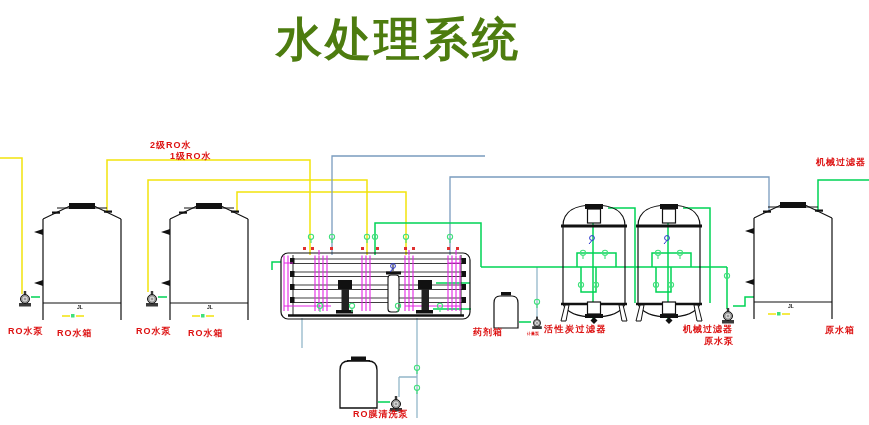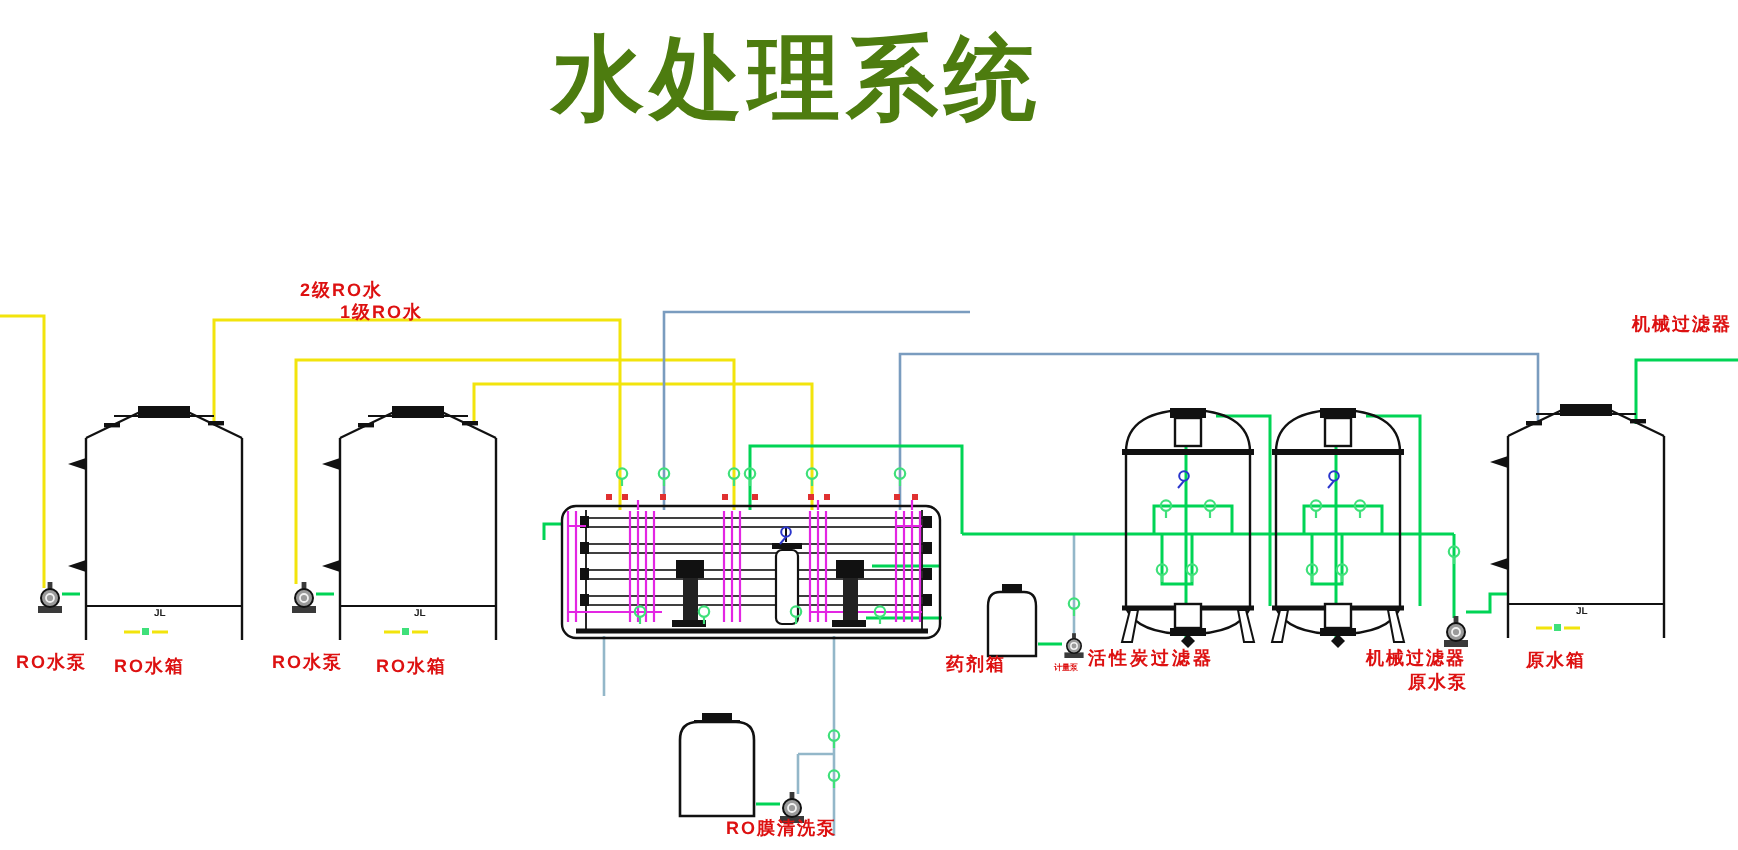--- a/index.html
+++ b/index.html
@@ -271,7 +271,7 @@
 <span class="lbl" style="left:544px;top:325px;letter-spacing:1.5px;">活性炭过滤器</span>
 <span class="lbl" style="left:639px;top:325px;padding-left:44px;">机械过滤器</span>
 <span class="lbl" style="left:704px;top:326px;margin-top:11px;">原水泵</span>
-<span class="lbl" style="left:763px;top:326px;">原水箱</span>
+<span class="lbl" style="left:825px;top:326px;">原水箱</span>
 
 <span class="lbl" style="left:340px;top:430px;font-family:Liberation Mono, monospace;">药箱</span>
 <span class="lbl" style="left:363px;top:410px;">RO膜清洗泵</span>

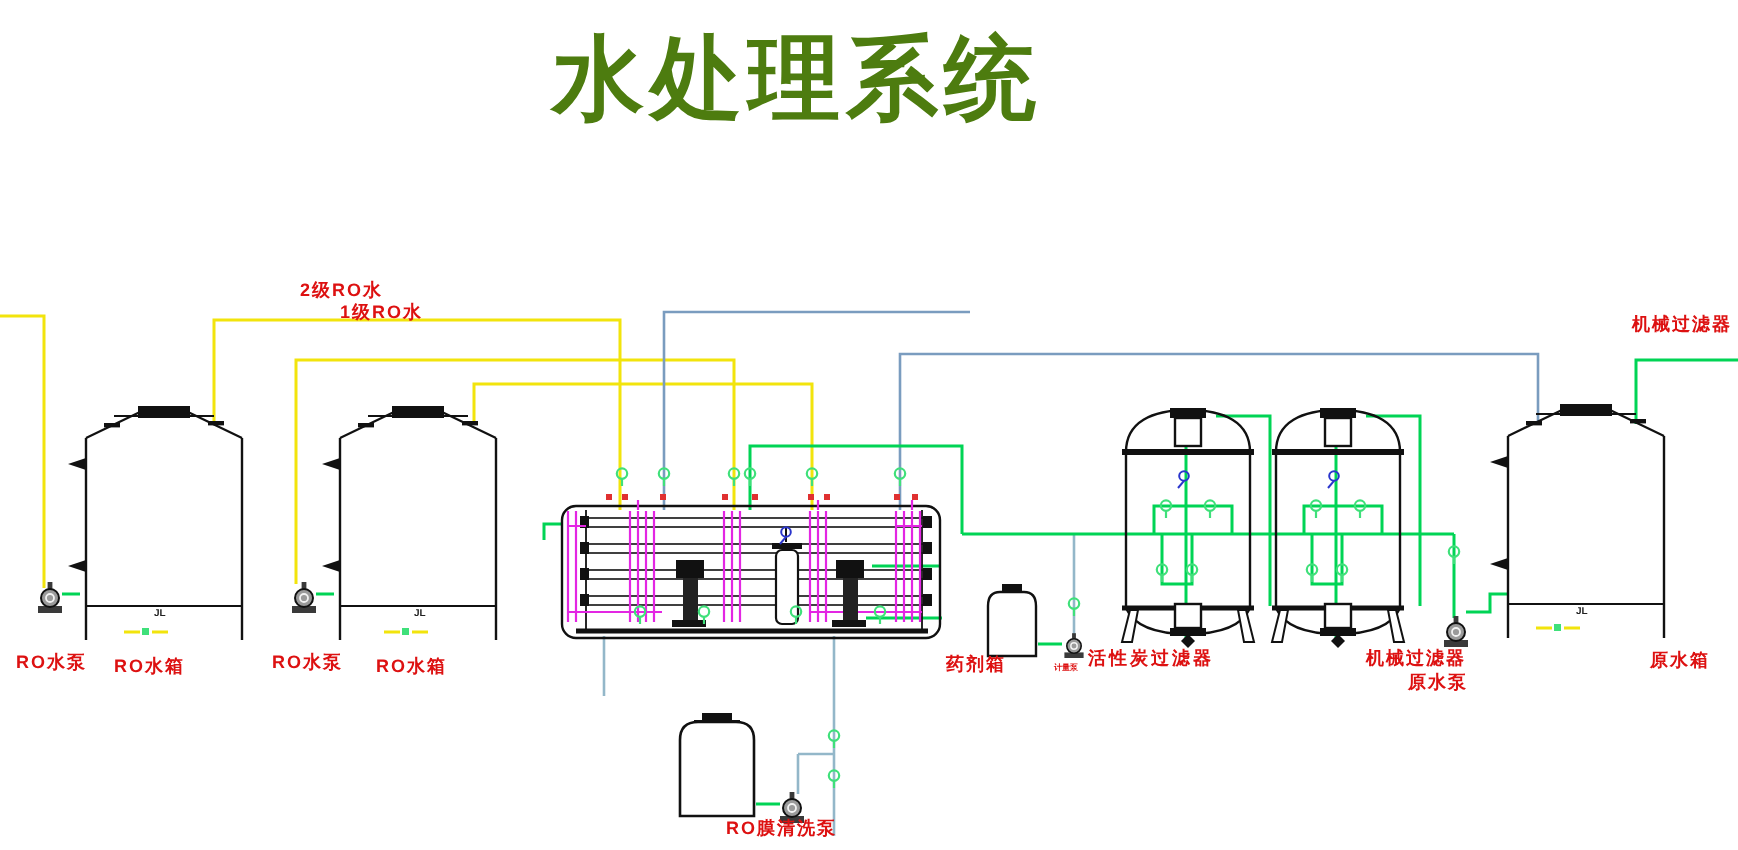--- a/index.html
+++ b/index.html
@@ -274,7 +274,7 @@
 <span class="lbl" style="left:825px;top:326px;">原水箱</span>
 
 <span class="lbl" style="left:340px;top:430px;font-family:Liberation Mono, monospace;">药箱</span>
-<span class="lbl" style="left:363px;top:410px;">RO膜清洗泵</span>
+<span class="lbl" style="left:353px;top:410px;">RO膜清洗泵</span>
 
 <span class="lbl lbl-jl" style="left:77px;top:305px;">JL</span>
 <span class="lbl lbl-jl" style="left:207px;top:305px;">JL</span>

